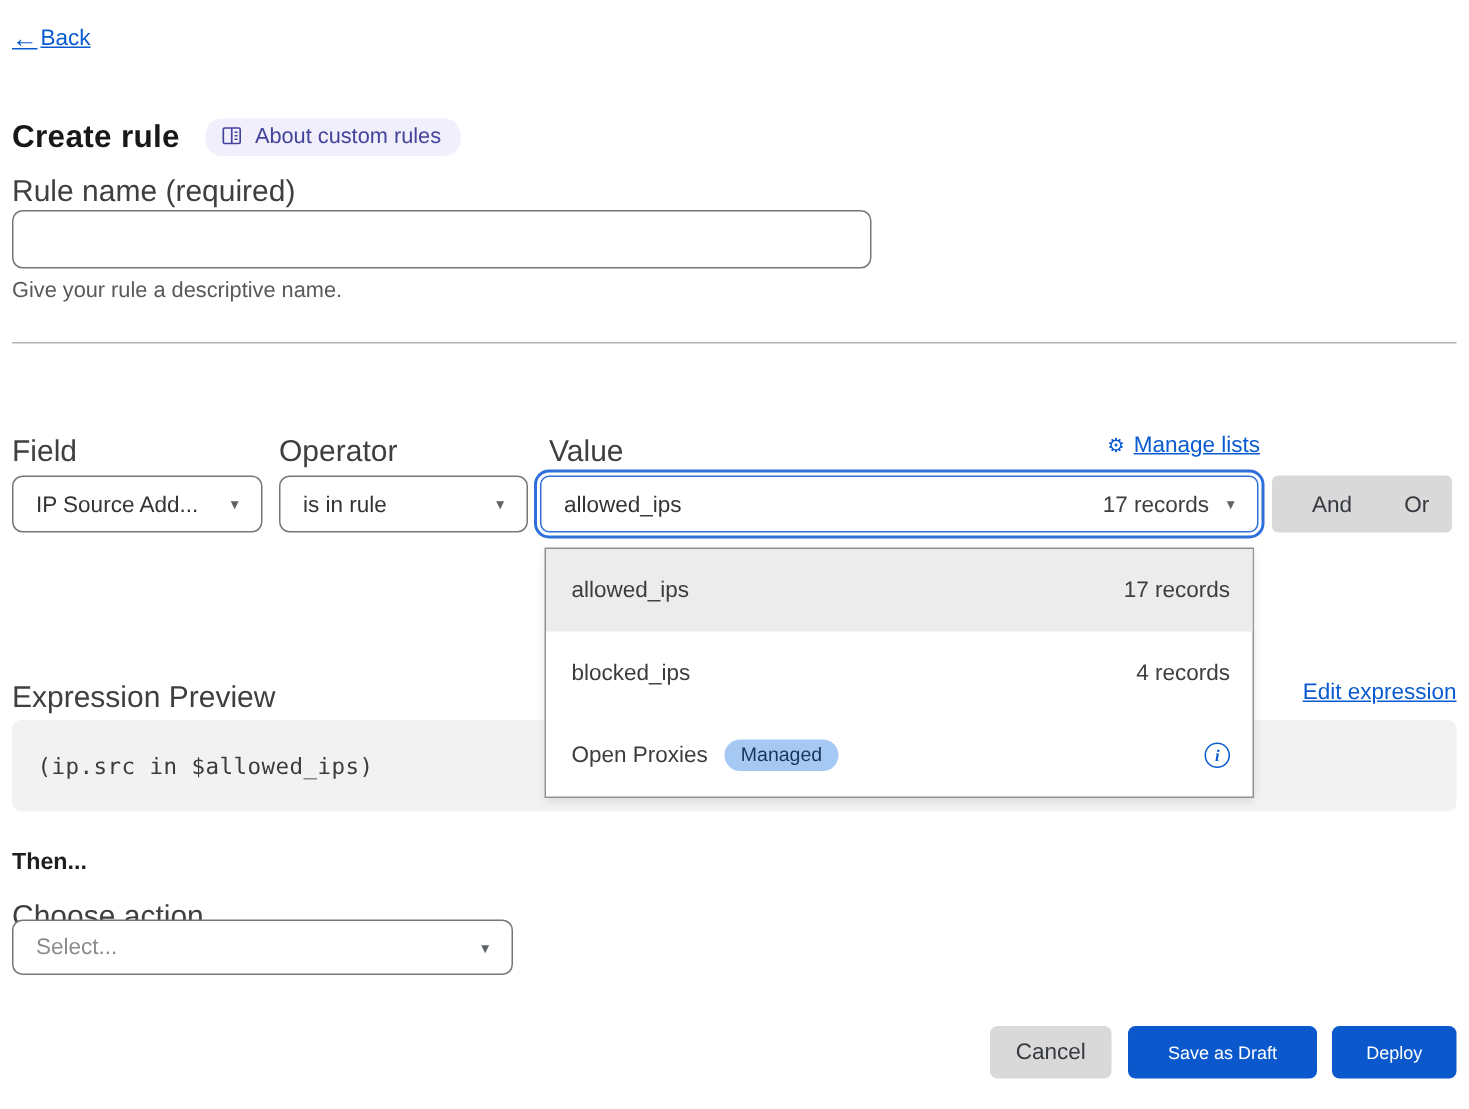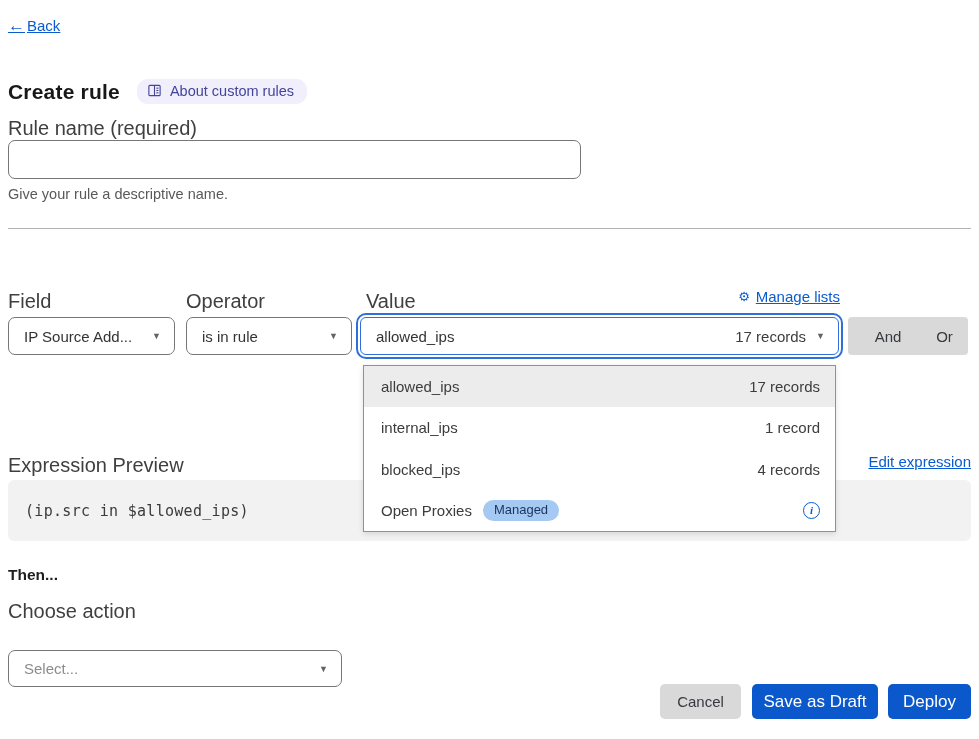--- a/index.html
+++ b/index.html
@@ -193,12 +193,6 @@
           <span>allowed_ips</span>
         </span>
         <span class="records-text">17 records</span>
-      </div>
-      <div class="dd-row">
-        <span class="dd-left">
-          <span>internal_ips</span>
-        </span>
-        <span class="records-text">1 record</span>
       </div>
       <div class="dd-row">
         <span class="dd-left">

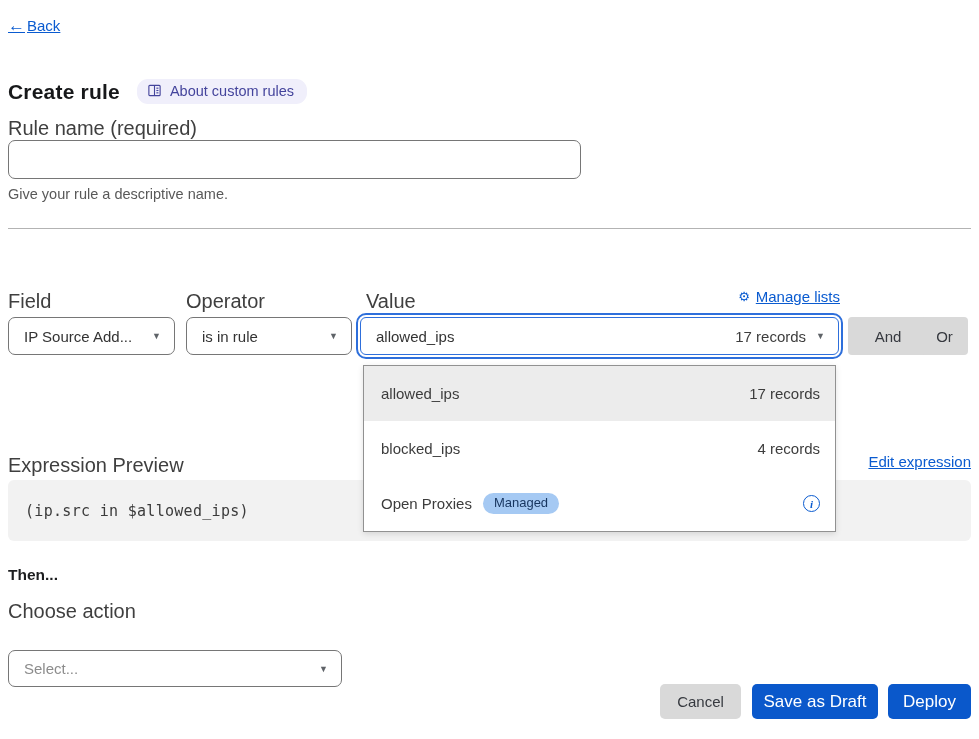--- a/index.html
+++ b/index.html
@@ -217,7 +217,7 @@
 
   <div class="abs section-heading" style="left:8px; top:566px;">Then...</div>
   <div class="abs field-label" style="left:8px; top:600px;">Choose action</div>
-  <div class="abs select-box" style="left:8px; top:650px; width:334px; height:37px;">
+  <div class="abs select-box" style="left:8px; top:613px; width:334px; height:37px;">
     <span class="placeholder">Select...</span>
     <span class="caret">▼</span>
   </div>

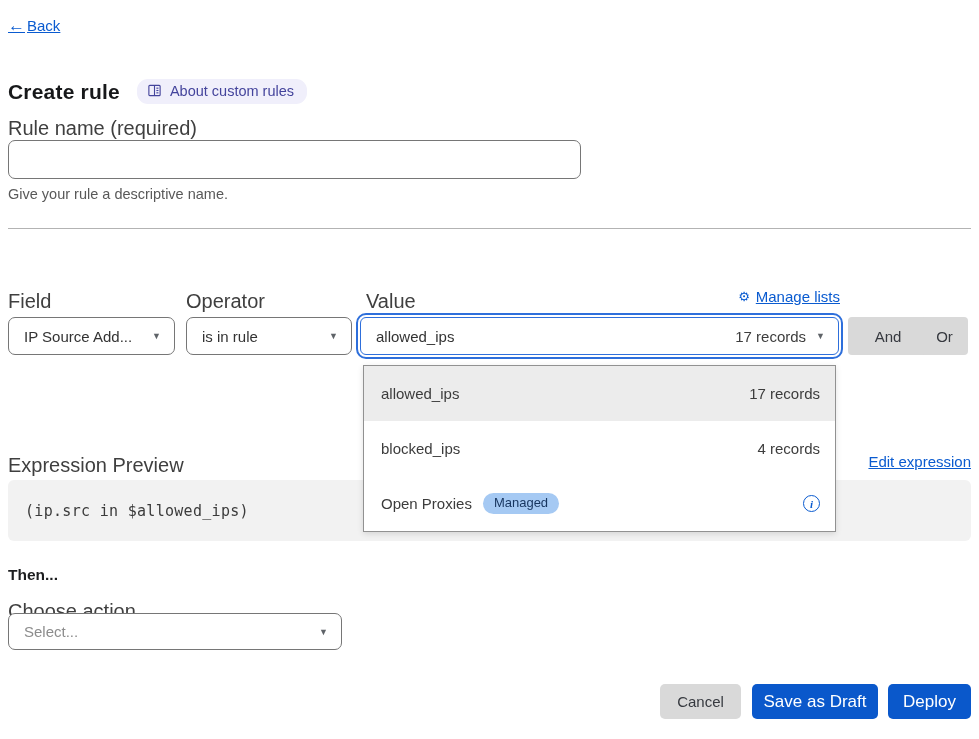--- a/index.html
+++ b/index.html
@@ -116,7 +116,7 @@
   
   .blue-btn {
     background:var(--button-blue,#0a58cb); color:#fff; border:none; border-radius:5px;
-    font-size:17px; font-family:inherit; cursor:pointer;
+    font-size:12px; font-family:inherit; cursor:pointer;
   }
   .cancel-btn { background:#d9d9d9; color:#36393f; border-radius:5px; border:none; font-size:15px; font-family:inherit; cursor:pointer; }
 </style>

